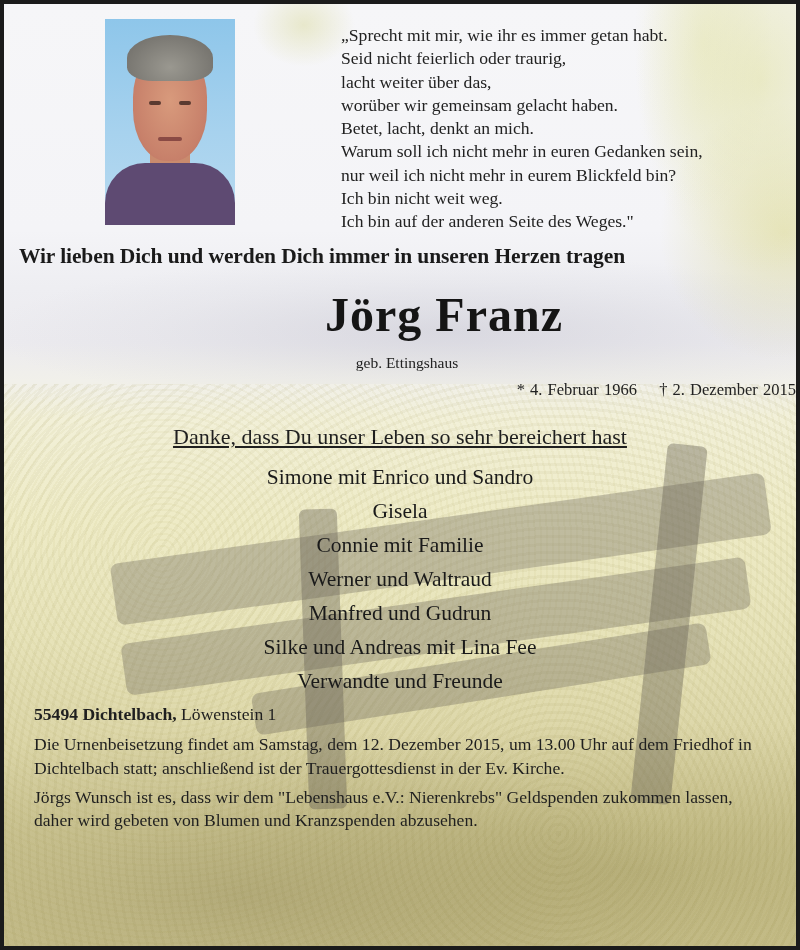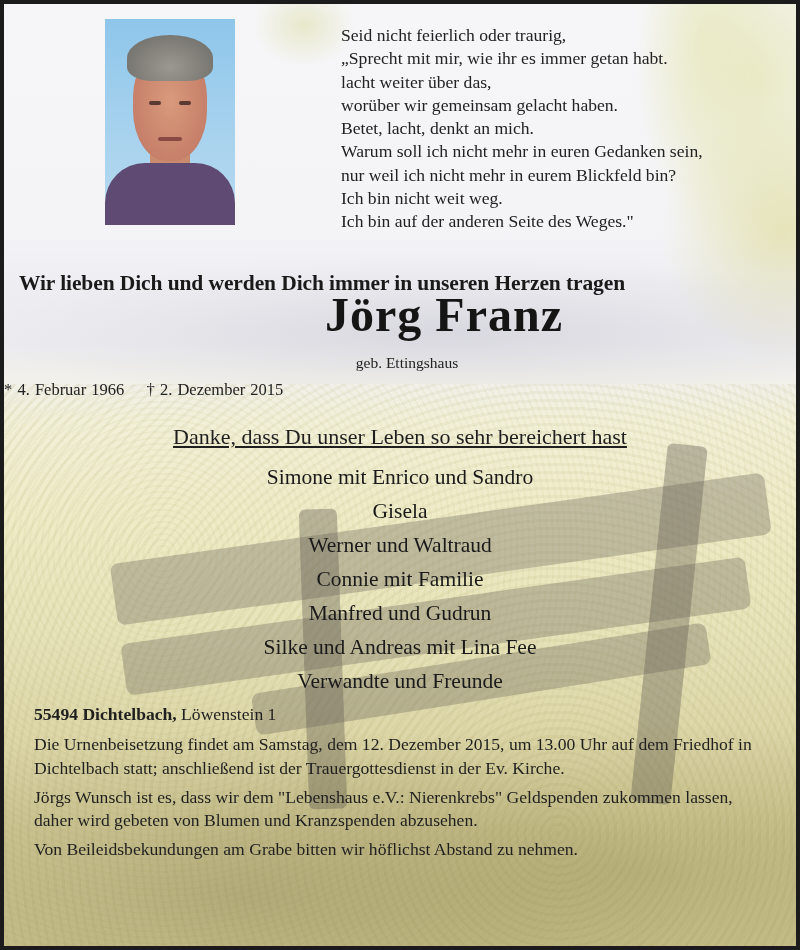--- a/index.html
+++ b/index.html
@@ -215,8 +215,8 @@
   </div>
 
   <div class="poem">
+    <span class="line">„Sprecht mit mir, wie ihr es immer getan habt.</span>
     <span class="line">Seid nicht feierlich oder traurig,</span>
-    <span class="line">„Sprecht mit mir, wie ihr es immer getan habt.</span>
     <span class="line">lacht weiter über das,</span>
     <span class="line">worüber wir gemeinsam gelacht haben.</span>
     <span class="line">Betet, lacht, denkt an mich.</span>

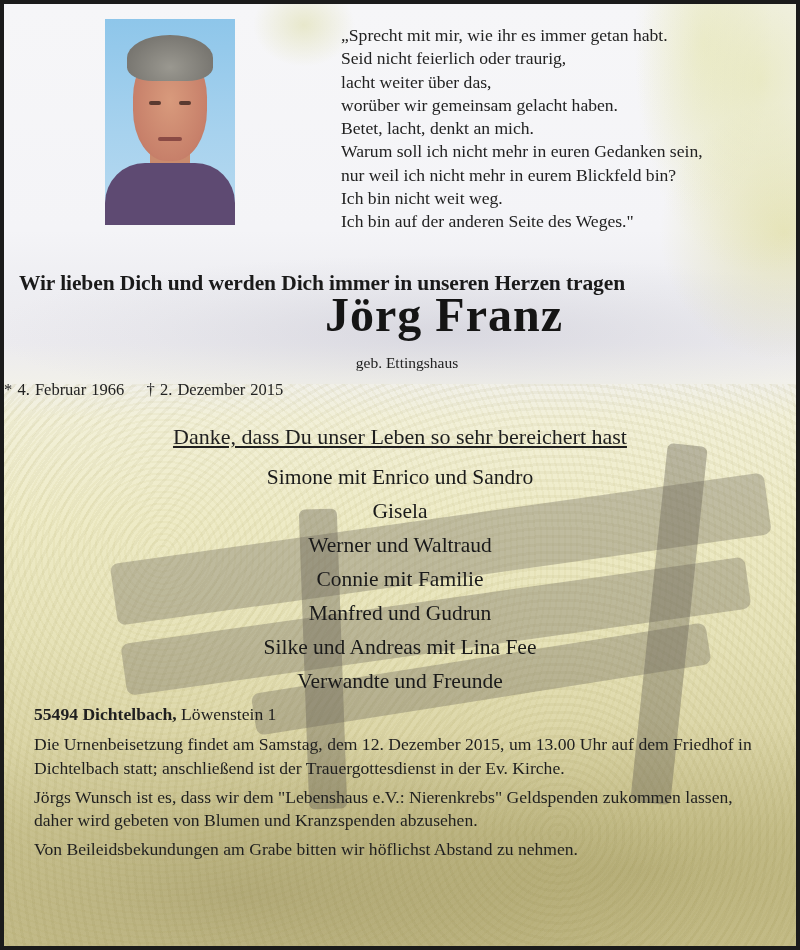--- a/index.html
+++ b/index.html
@@ -123,7 +123,6 @@
       font-size: 21.5px;
       letter-spacing: -0.1px;
       color: #1a1a1a;
-      margin-top: 27px;
     }
     .name {
       position: absolute;

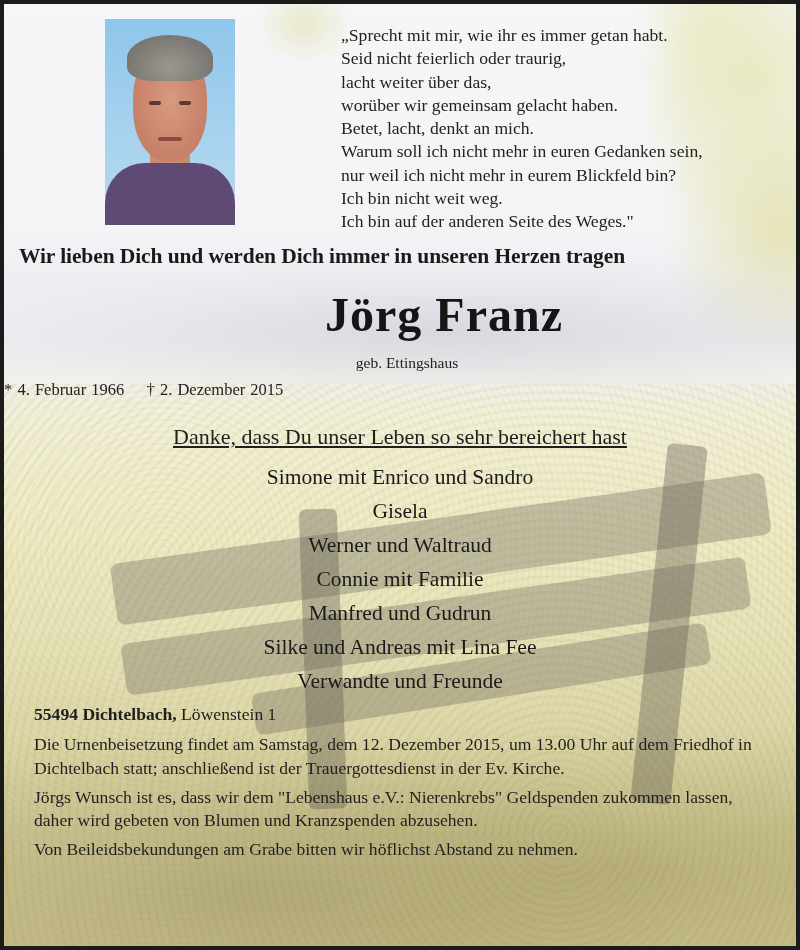--- a/index.html
+++ b/index.html
@@ -144,7 +144,7 @@
     .dates {
       position: absolute;
       left: 0; top: 376px; width: 792px;
-      text-align: left;
+      text-align: right;
       font-size: 16.5px;
       color: #222;
       word-spacing: 1px;

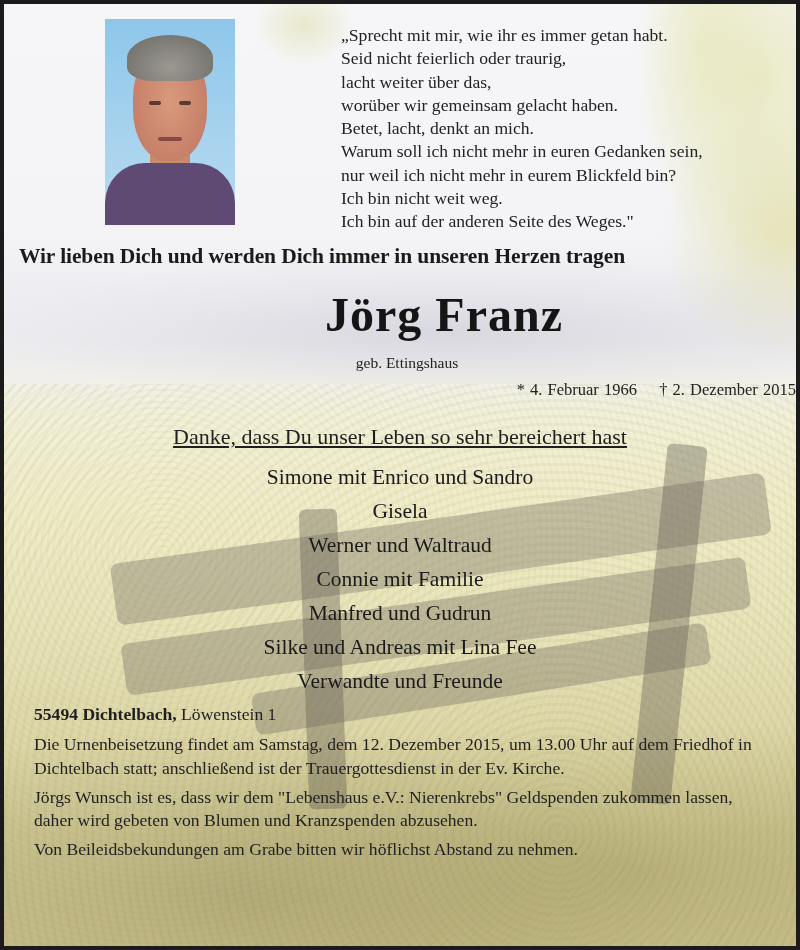--- a/index.html
+++ b/index.html
@@ -243,8 +243,8 @@
   <ul class="family">
     <li>Simone mit Enrico und Sandro</li>
     <li>Gisela</li>
+    <li>Connie mit Familie</li>
     <li>Werner und Waltraud</li>
-    <li>Connie mit Familie</li>
     <li>Manfred und Gudrun</li>
     <li>Silke und Andreas mit Lina Fee</li>
     <li>Verwandte und Freunde</li>

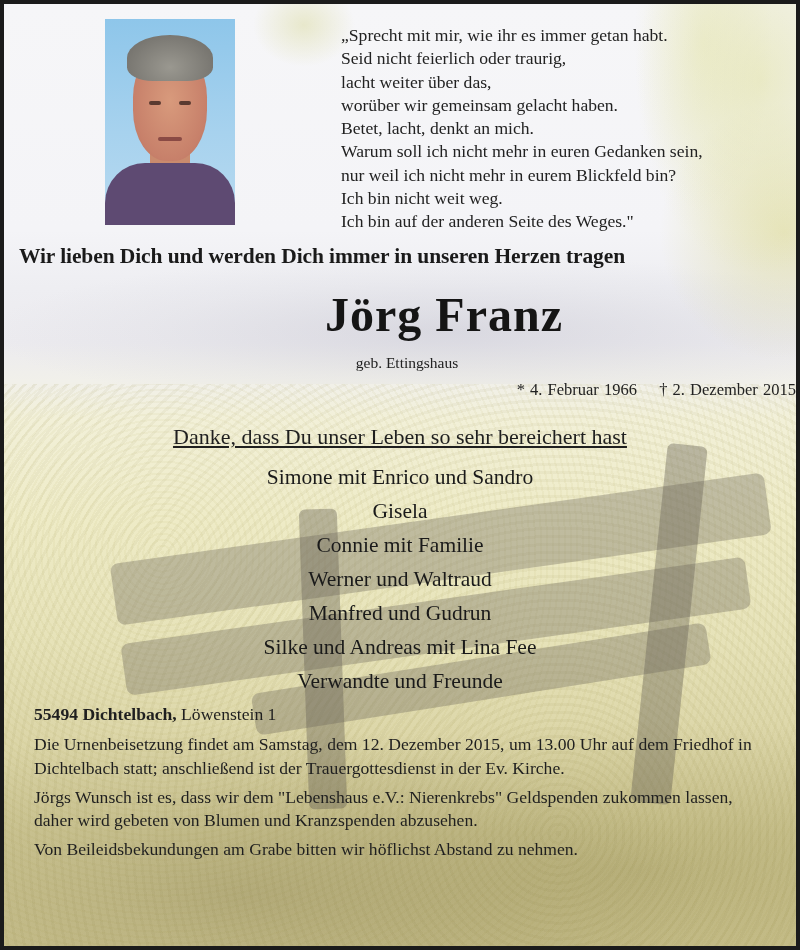--- a/index.html
+++ b/index.html
@@ -257,7 +257,6 @@
     </p>
     <p class="para">Die Urnenbeisetzung findet am Samstag, dem 12. Dezember 2015, um 13.00 Uhr auf dem Friedhof in Dichtelbach statt; anschließend ist der Trauergottesdienst in der Ev. Kirche.</p>
     <p class="para">Jörgs Wunsch ist es, dass wir dem "Lebenshaus e.V.: Nierenkrebs" Geldspenden zukommen lassen, daher wird gebeten von Blumen und Kranzspenden abzusehen.</p>
-    <p class="para">Von Beileidsbekundungen am Grabe bitten wir höflichst Abstand zu nehmen.</p>
   </div>
 
 </div>

